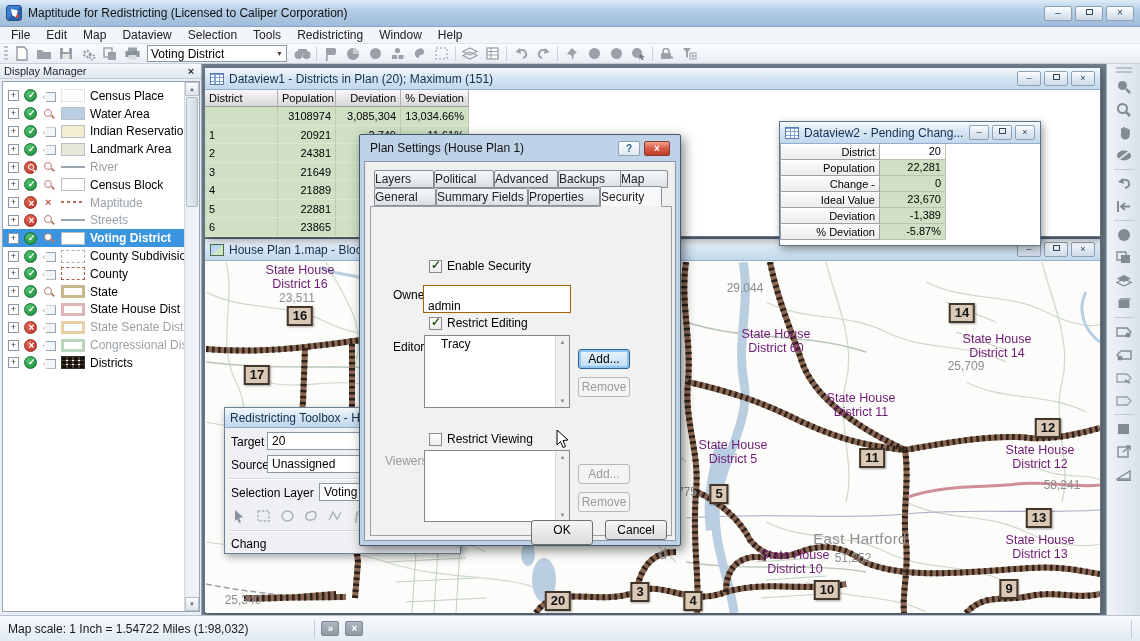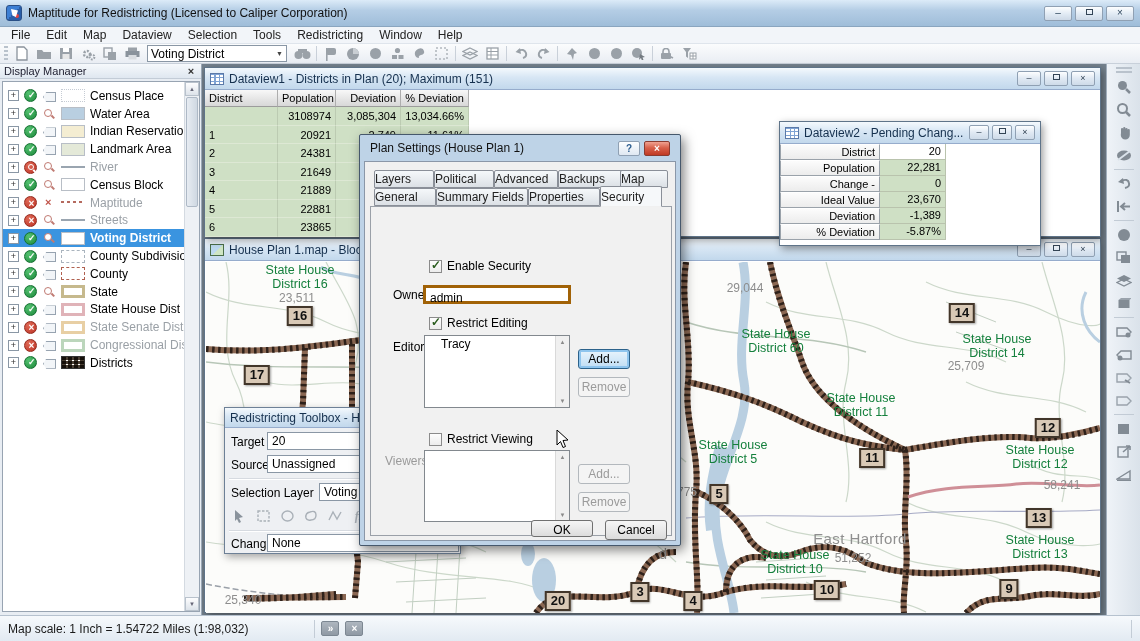--- a/index.html
+++ b/index.html
@@ -114,7 +114,7 @@
   #mapwin{left:204px;top:238px;width:897px;height:375px}
   #mapc{position:absolute;left:1px;top:23px;width:894px;height:351px;background:#fcfcfa;overflow:hidden}
   .badge{position:absolute;transform:translate(-50%,-50%);background:#d9c9b6;border:2px solid #42362a;padding:0 4px;font:bold 13px/16px "Liberation Sans",sans-serif;color:#111;box-shadow:1px 1px 2px rgba(0,0,0,.35);white-space:nowrap}
-  .dlabel{position:absolute;transform:translate(-50%,-50%);color:#15803d;font-size:12.5px;text-align:center;width:84px;line-height:1.15}
+  .dlabel{position:absolute;transform:translate(-50%,-50%);color:#701a75;font-size:12.5px;text-align:center;width:84px;line-height:1.15}
   .glabel{position:absolute;transform:translate(-50%,-50%);color:#8d8d8d;font-size:12px;white-space:nowrap}
   .plabel{position:absolute;transform:translate(-50%,-50%);color:#8f8f8f;font-size:15px;white-space:nowrap;letter-spacing:.4px}
 

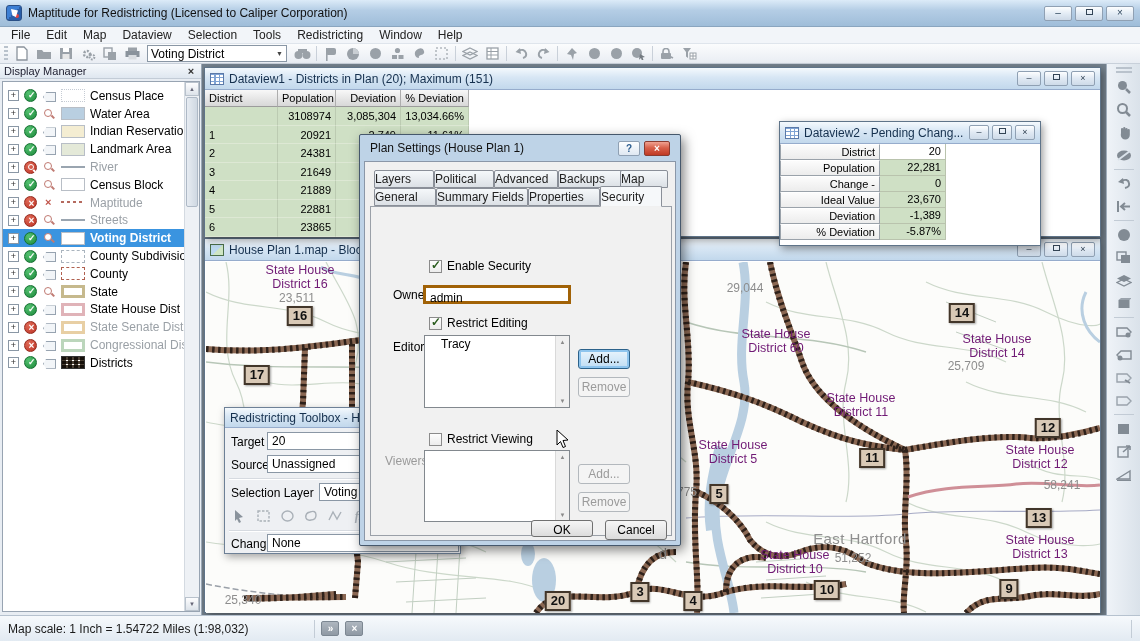--- a/index.html
+++ b/index.html
@@ -94,7 +94,7 @@
   .cb.checked::after{content:"✓";position:absolute;left:1px;top:-3px;font:bold 12px/15px "Liberation Sans",sans-serif;color:#2a5c1e}
   .lbl{position:absolute;font-size:12px;color:#000;white-space:nowrap}
   .lbl.gray{color:#9a9a9a}
-  .tfield{position:absolute;background:#fff;border:3px solid #a16207;font-size:12px;padding:3px 4px;line-height:15px}
+  .tfield{position:absolute;background:#fff;border:1px solid #a16207;font-size:12px;padding:13px 4px;line-height:15px}
   .listbox{position:absolute;background:#fff;border:1px solid #82888e;font-size:12px}
   .listbox .item{padding:1px 16px}
   .vsb{position:absolute;right:0;top:0;bottom:0;width:14px;background:#f0f0f0;border-left:1px solid #d9d9d9;display:flex;flex-direction:column;justify-content:space-between;align-items:center;font-size:6px;color:#8a8a8a;padding:3px 0}

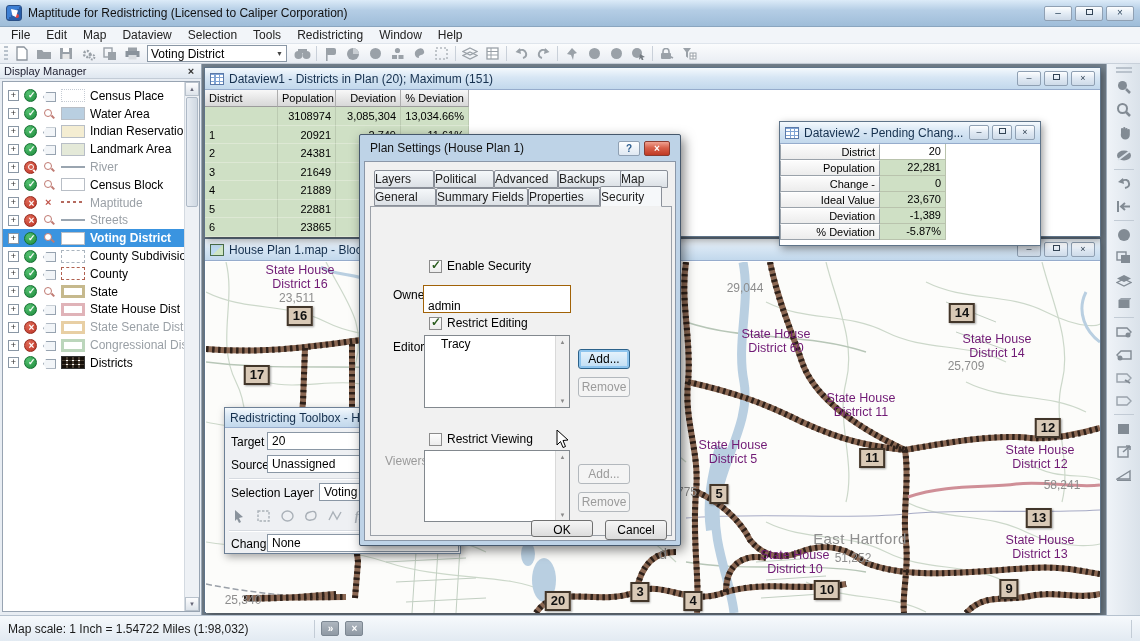--- a/index.html
+++ b/index.html
@@ -742,7 +742,7 @@
       <div class="btn disabled" style="left:207px;top:257px;width:52px;height:20px;line-height:18px">Add...</div>
       <div class="btn disabled" style="left:207px;top:285px;width:52px;height:20px;line-height:18px">Remove</div>
     </div>
-    <div class="btn" style="left:166px;top:358px;width:62px;height:17px;line-height:18px">OK</div>
+    <div class="btn" style="left:166px;top:358px;width:62px;height:25px;line-height:18px">OK</div>
     <div class="btn" style="left:240px;top:358px;width:62px;height:20px;line-height:18px">Cancel</div>
   </div>
 </div>

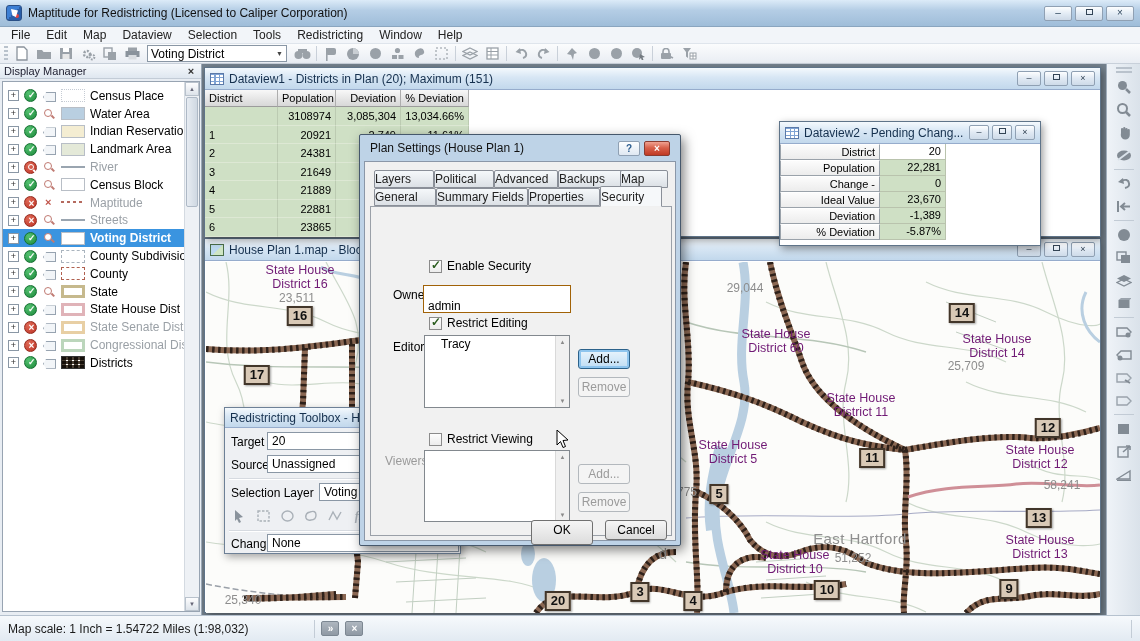--- a/index.html
+++ b/index.html
@@ -557,7 +557,6 @@
   </div>
   <div class="tline" style="top:122px"></div>
   <span class="tbx-lbl" style="left:6px;top:129px">Chang</span>
-  <span class="tbx-in" style="left:42px;top:126px;width:192px">None</span>
 </div>
 
 <div class="abs" id="dm">

